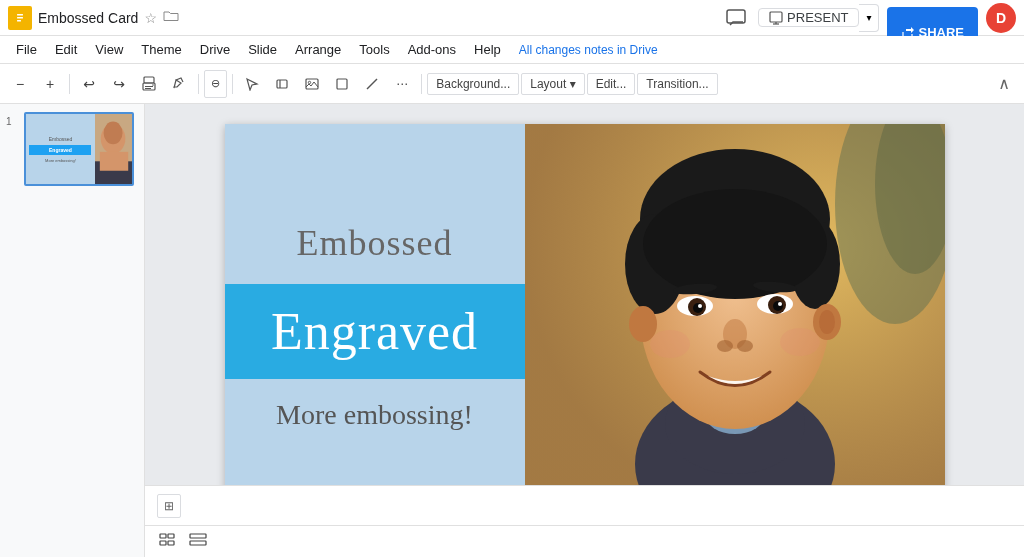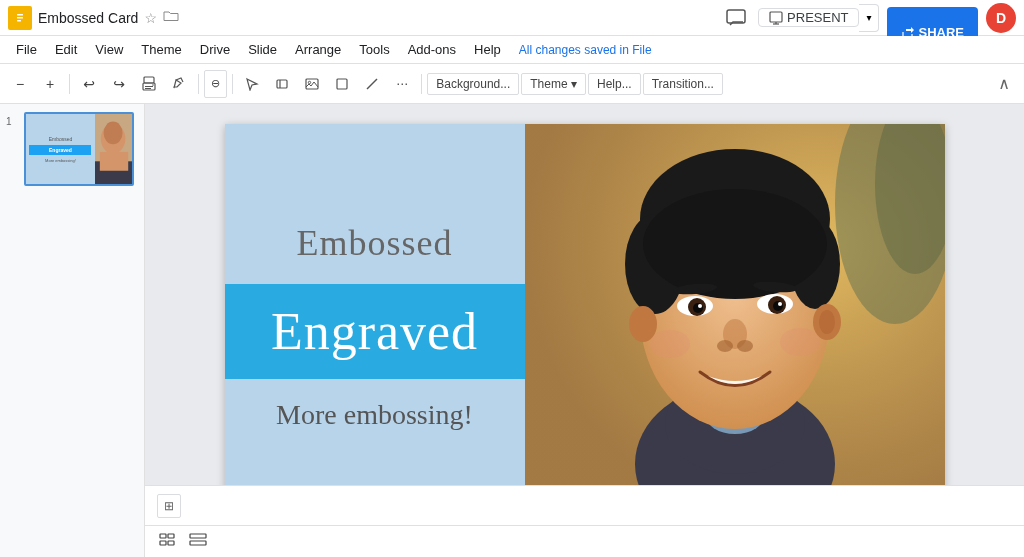--- a/index.html
+++ b/index.html
@@ -353,7 +353,7 @@
   <span class="menu-item">Tools</span>
   <span class="menu-item">Add-ons</span>
   <span class="menu-item">Help</span>
-  <span id="autosave-notice"><a href="#">All changes saved in File</a></span>
+  <span id="autosave-notice"><a href="#">All changes notes in Drive</a></span>
 </div>
 
 <div id="toolbar">

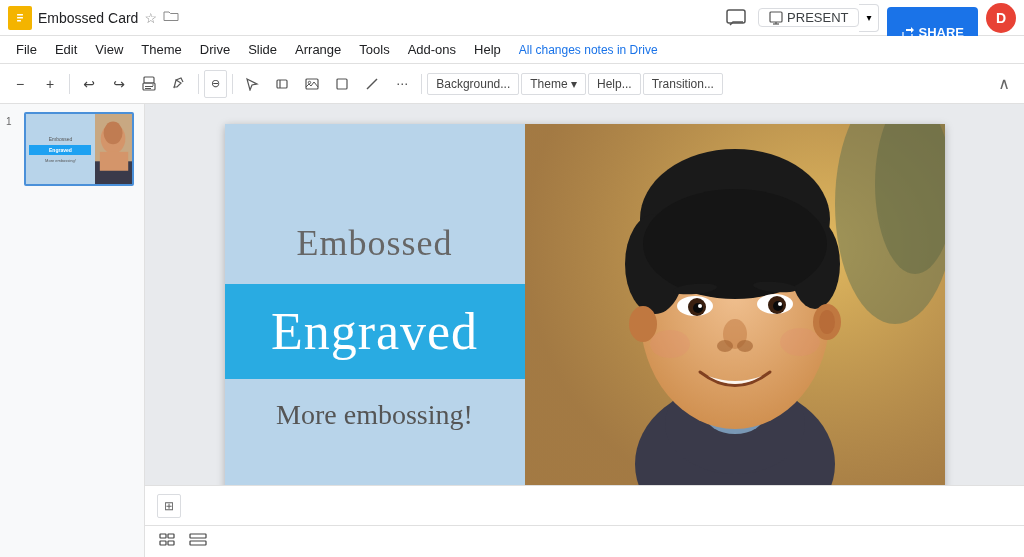--- a/index.html
+++ b/index.html
@@ -417,7 +417,7 @@
     <span>Background...</span>
   </button>
   <button class="toolbar-dropdown-btn">
-    <span>Theme ▾</span>
+    <span>Layout ▾</span>
   </button>
   <button class="toolbar-dropdown-btn">
     <span>Help...</span>

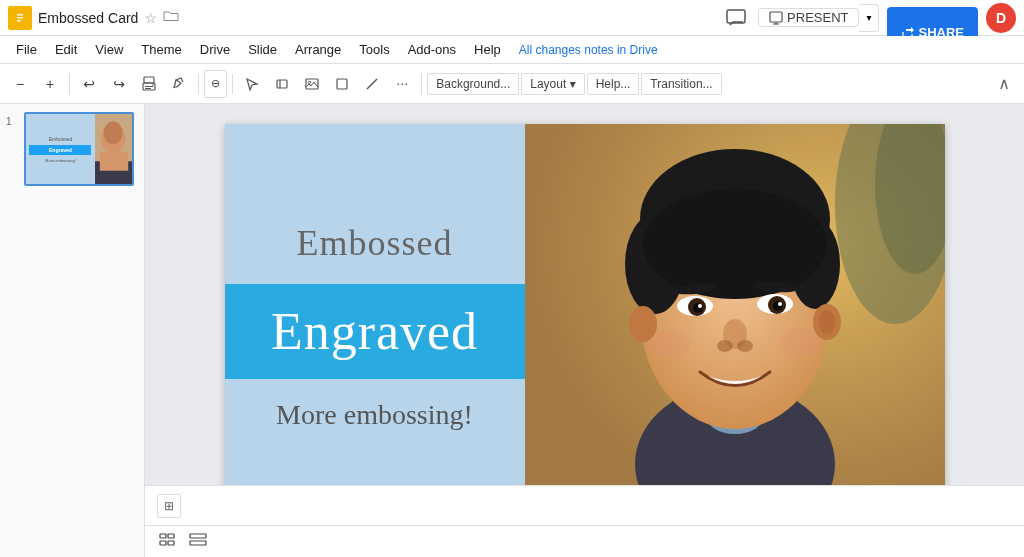--- a/index.html
+++ b/index.html
@@ -420,7 +420,7 @@
     <span>Layout ▾</span>
   </button>
   <button class="toolbar-dropdown-btn">
-    <span>Help...</span>
+    <span>Edit...</span>
   </button>
   <button class="toolbar-dropdown-btn">
     <span>Transition...</span>

